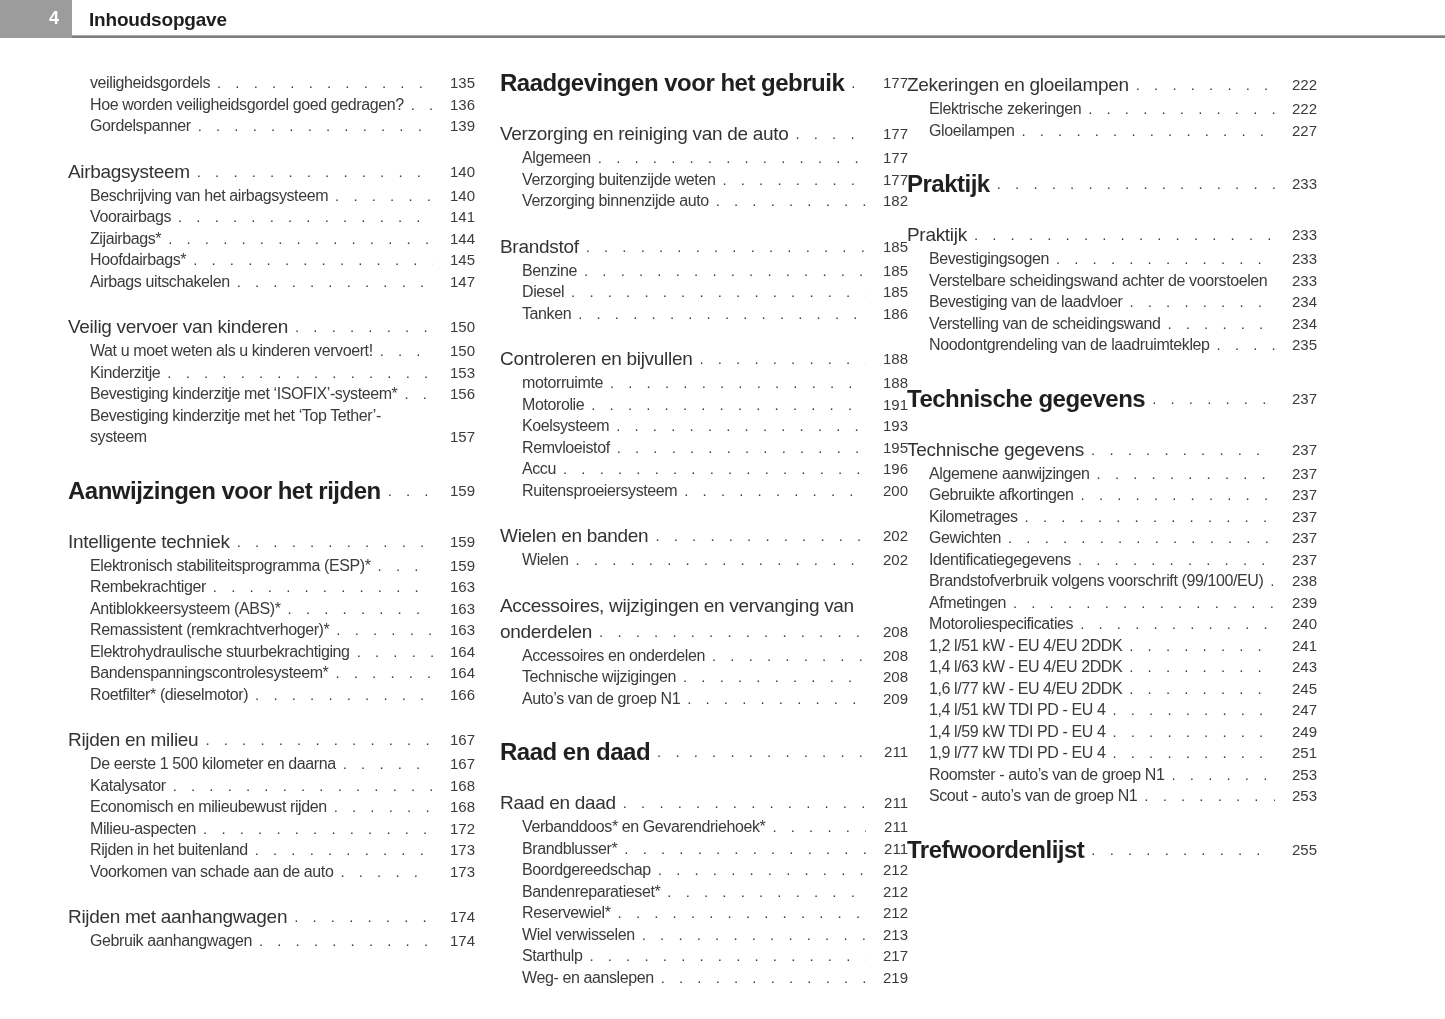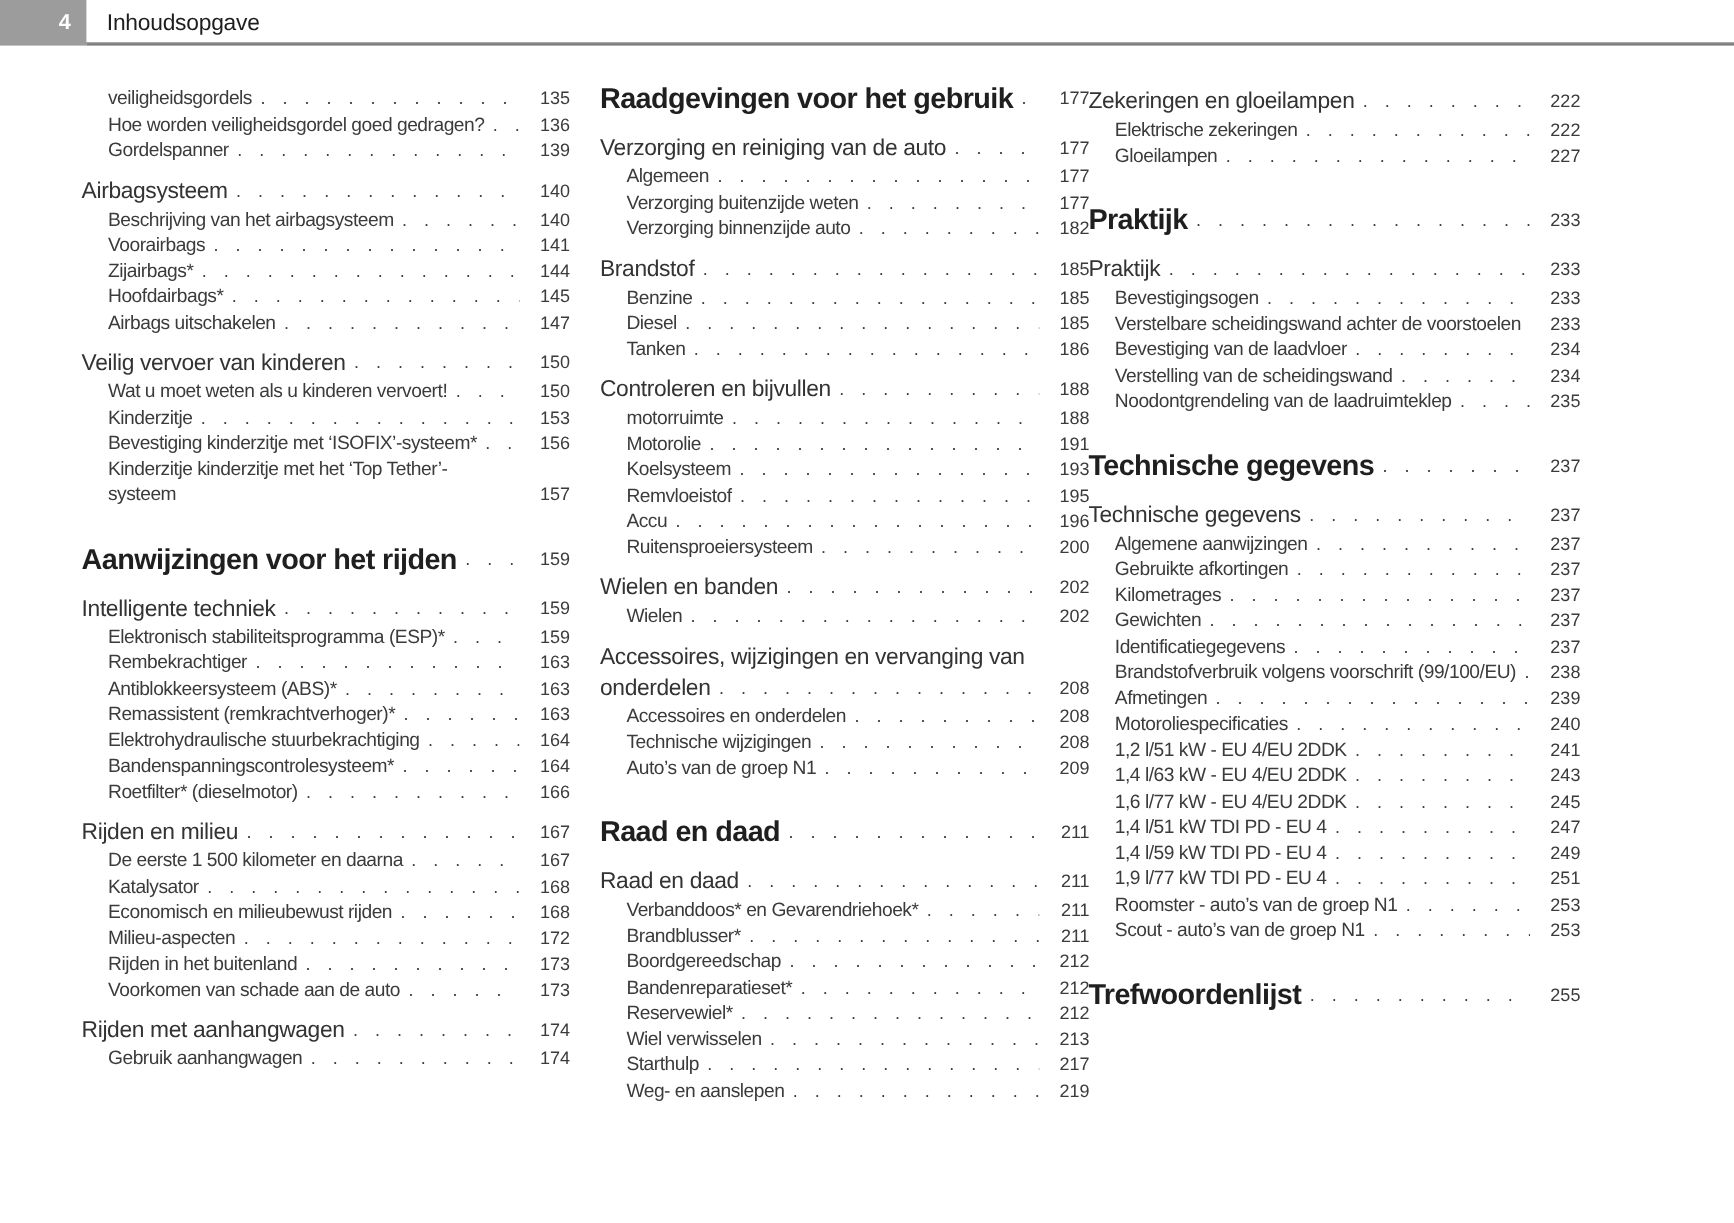--- a/index.html
+++ b/index.html
@@ -25,7 +25,7 @@
   }
   .header-title {
     position: absolute; left: 89px; top: 9px;
-    font-size: 19px; font-weight: normal; color: #1e1e1e;
+    font-size: 19px; font-weight: bold; color: #1e1e1e;
     letter-spacing: -0.2px;
   }
   .header-rule {

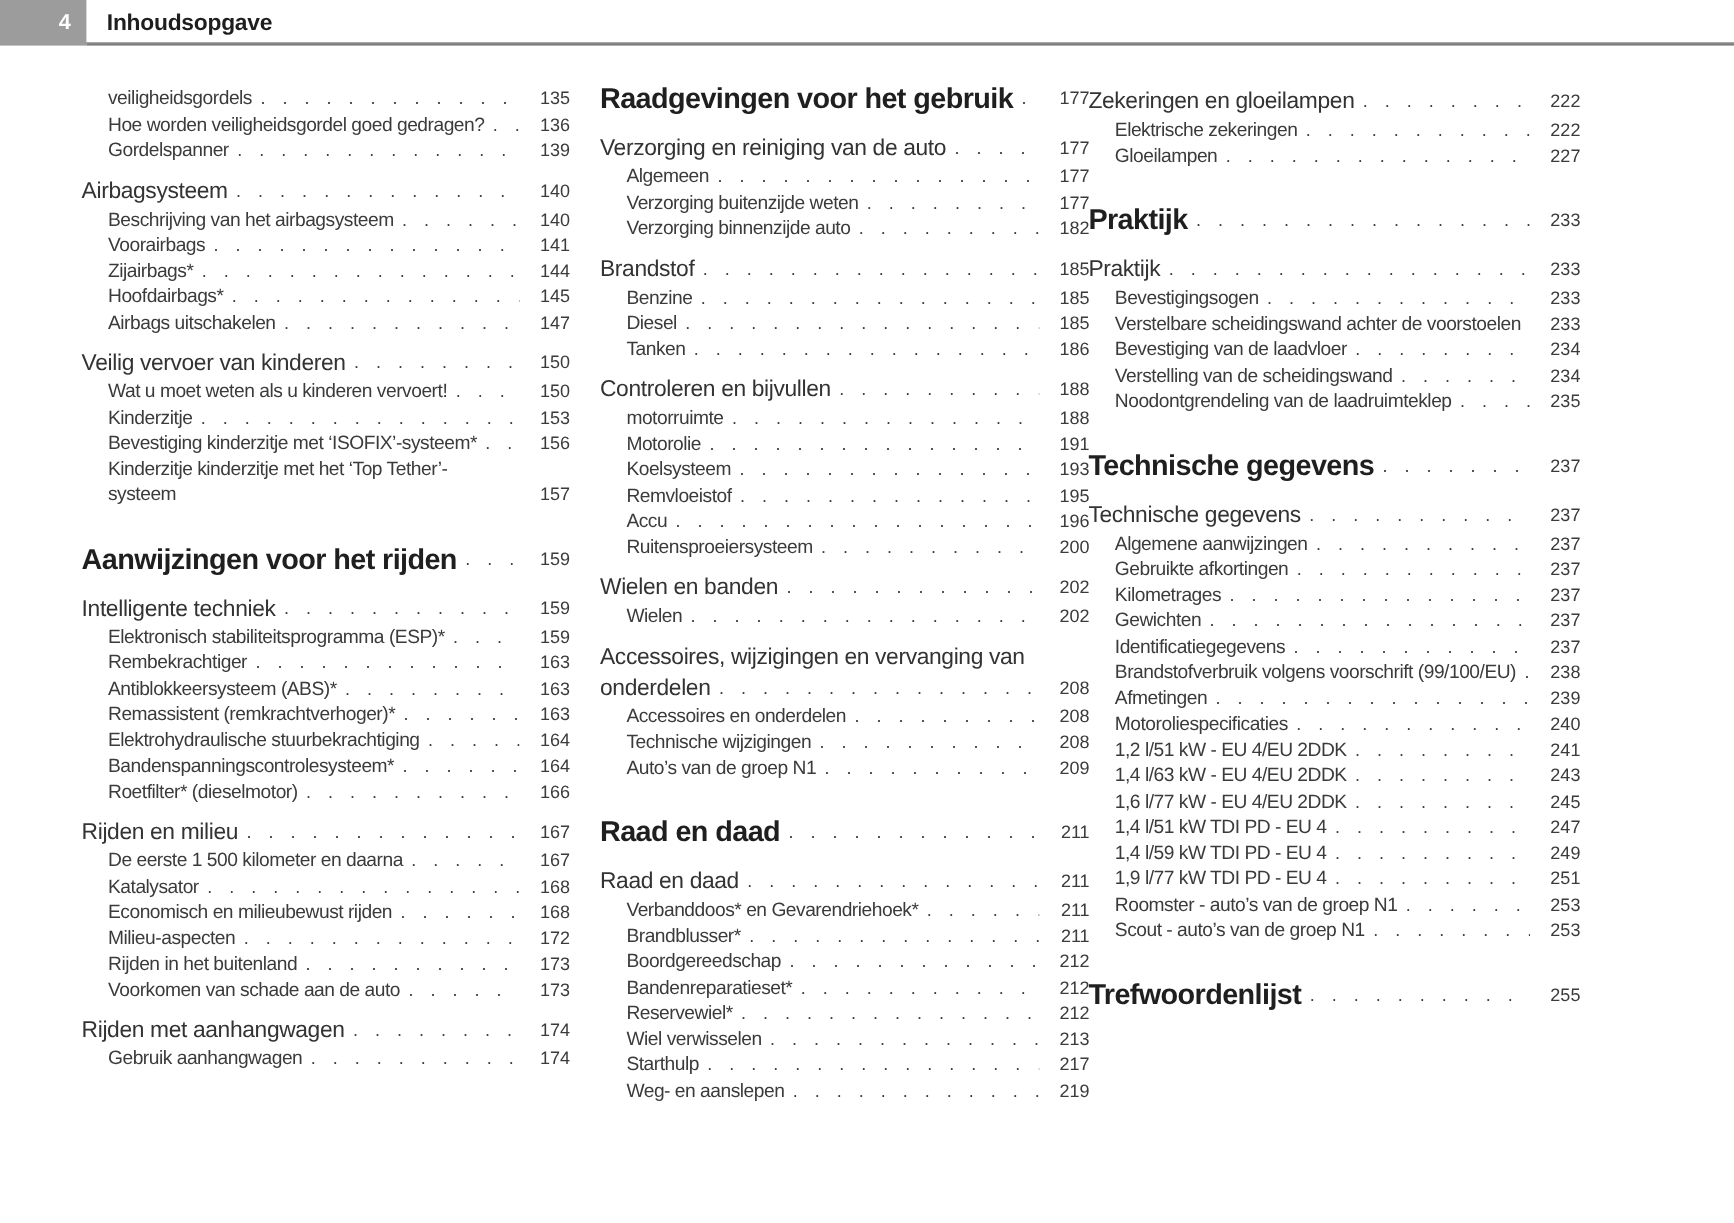--- a/index.html
+++ b/index.html
@@ -42,7 +42,7 @@
 
   .entry { font-size: 16px; line-height: 21.5px; letter-spacing: -0.4px; color: #3b3b3b; }
   .entry.sub { padding-left: 22px; }
-  .entry.section { font-size: 19px; line-height: 26px; letter-spacing: -0.3px; margin-top: 10px; color: #333333; }
+  .entry.section { font-size: 19px; line-height: 26px; letter-spacing: -0.3px; margin-top: 22px; color: #333333; }
   .entry.chapter {
     font-size: 24px; font-weight: bold; line-height: 33px;
     letter-spacing: -0.5px; margin: 26px 0 12px 0; color: #1f1f1f;

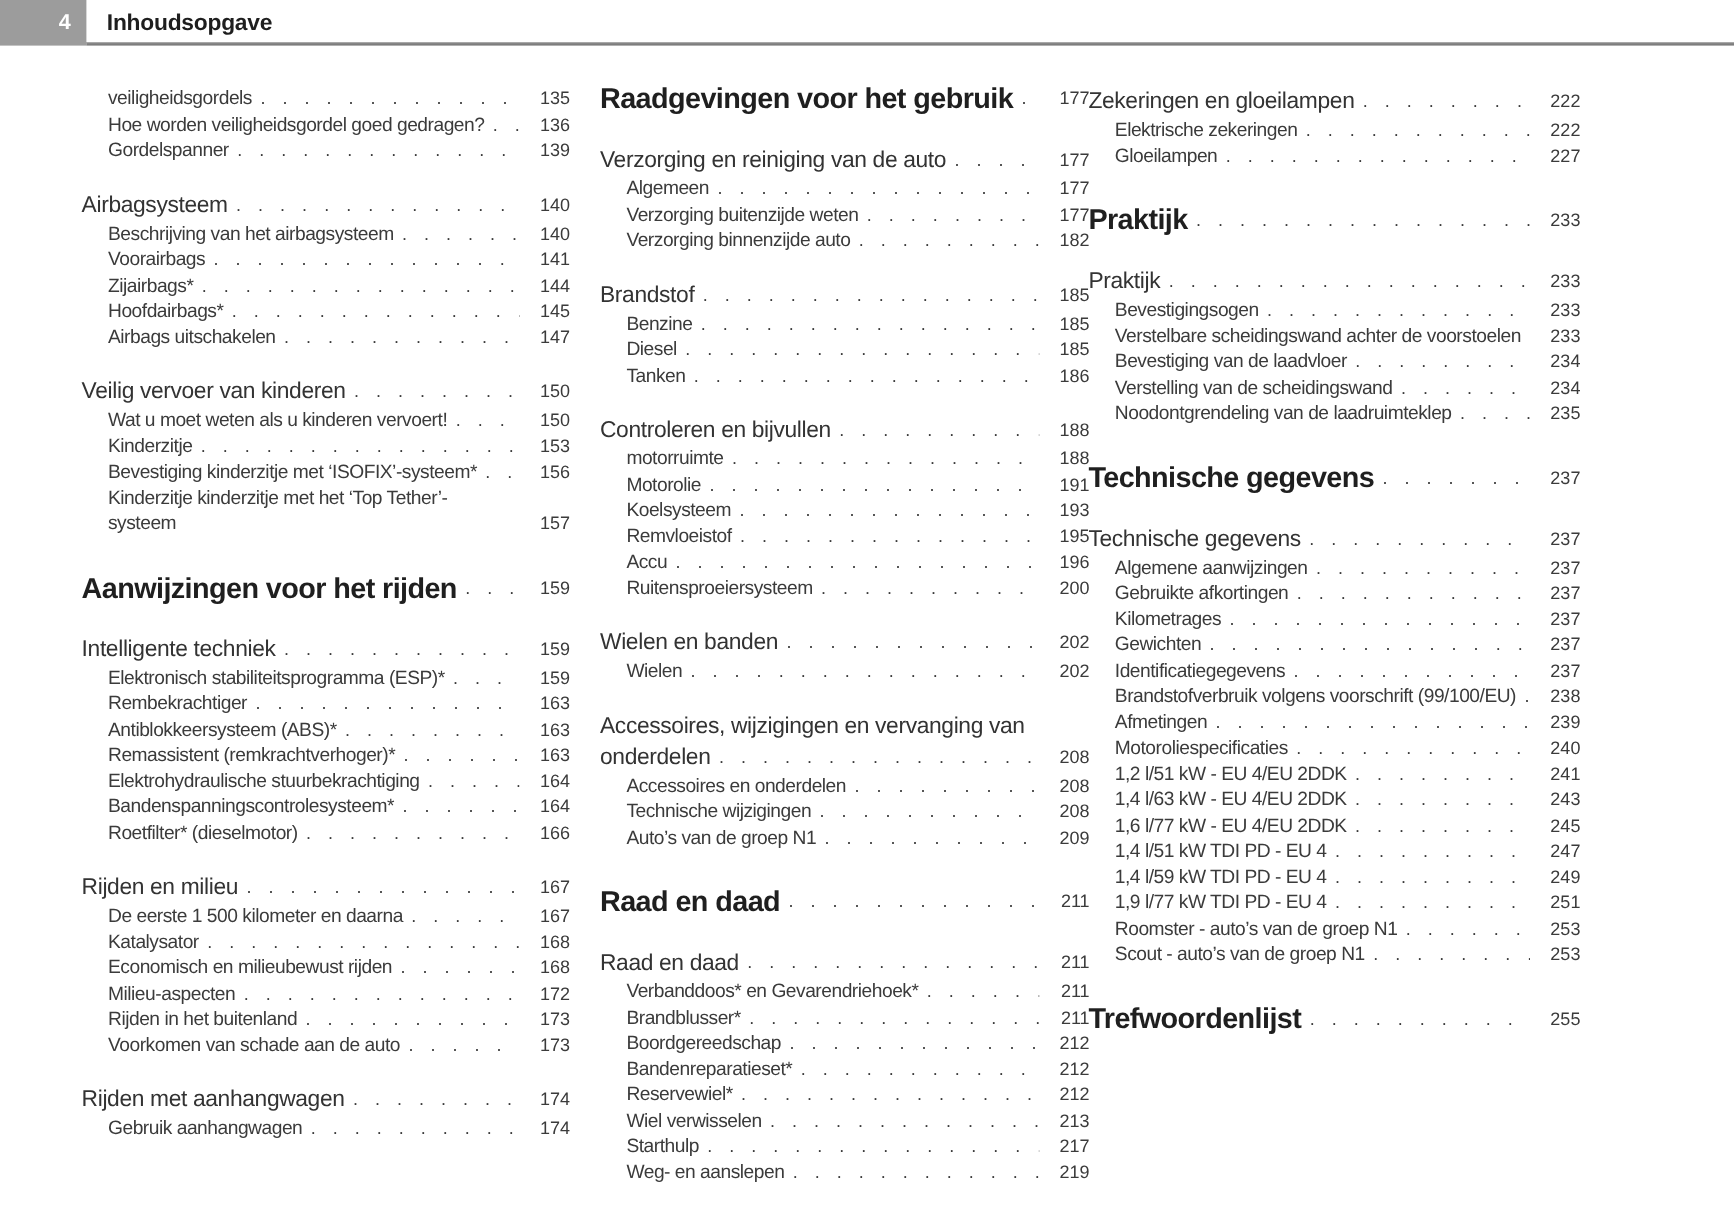--- a/index.html
+++ b/index.html
@@ -171,7 +171,7 @@
     </div>
     <div class="entry sub">
       <div class="row">
-        <span class="label">Kinderzitje kinderzitje met het ‘Top Tether’-systeem</span>
+        <span class="label">Bevestiging kinderzitje met het ‘Top Tether’-systeem</span>
         <span class="dots"></span>
         <span class="num">157</span>
       </div>

